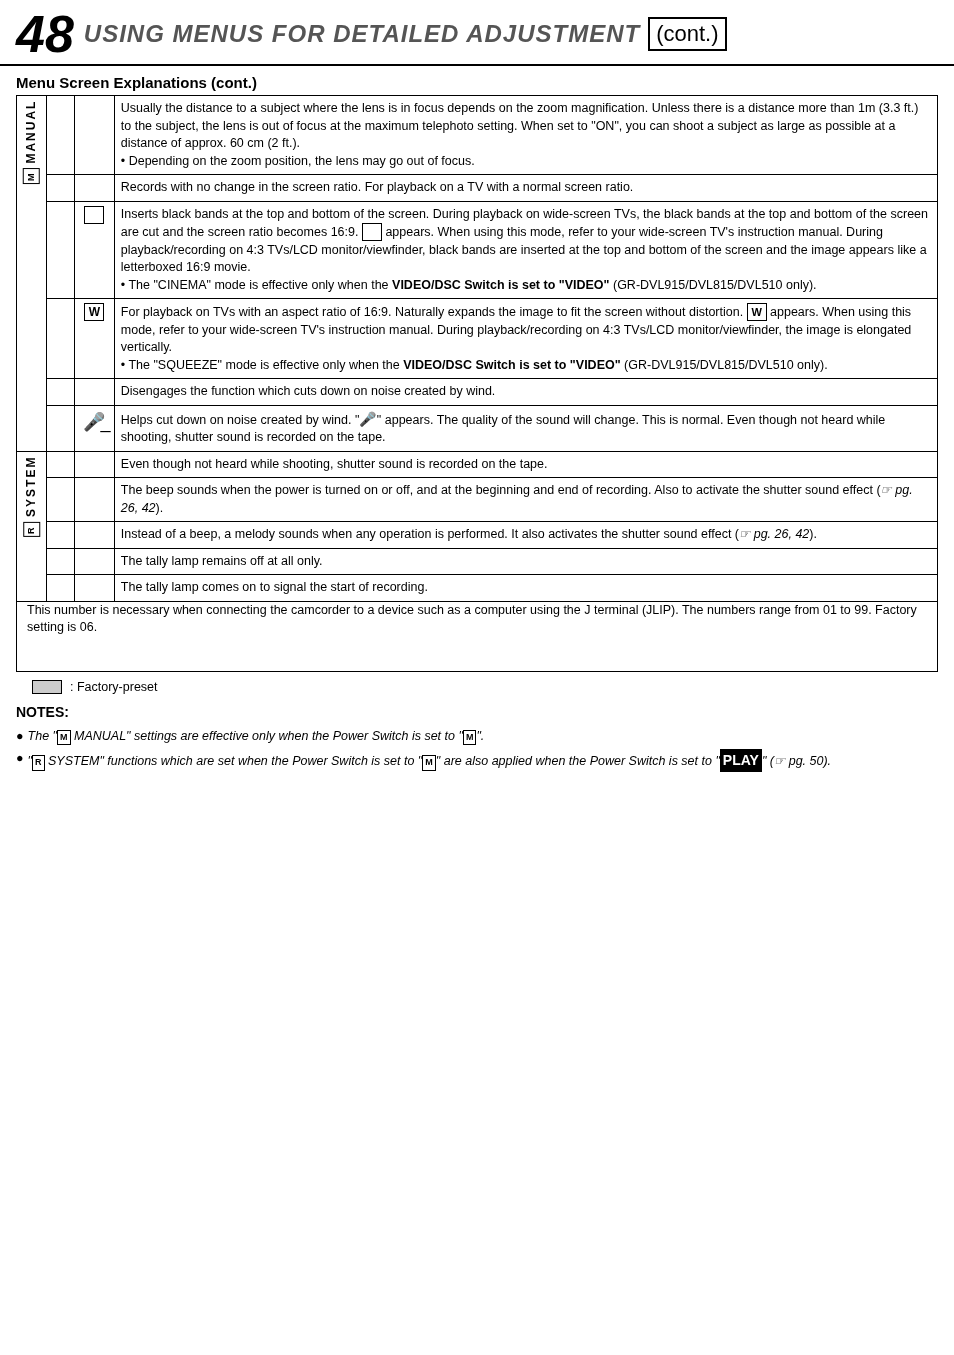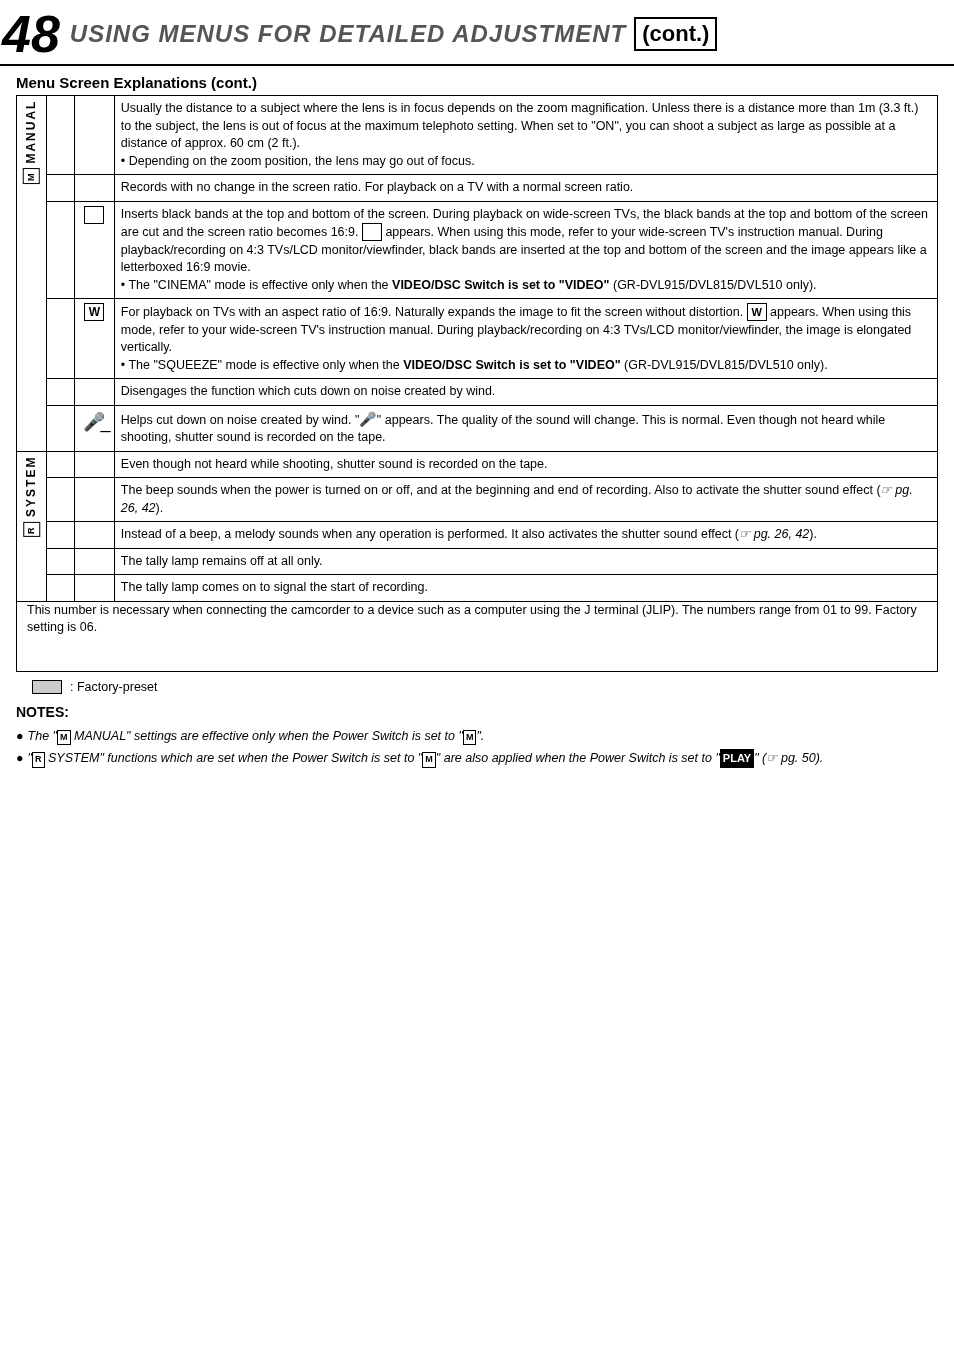--- a/index.html
+++ b/index.html
@@ -18,7 +18,7 @@
       display: flex;
       align-items: center;
       background: #fff;
-      padding: 8px 16px 4px 2px;
+      padding: 8px 16px 4px 16px;
       border-bottom: 2px solid #000;
     }
     .page-number {

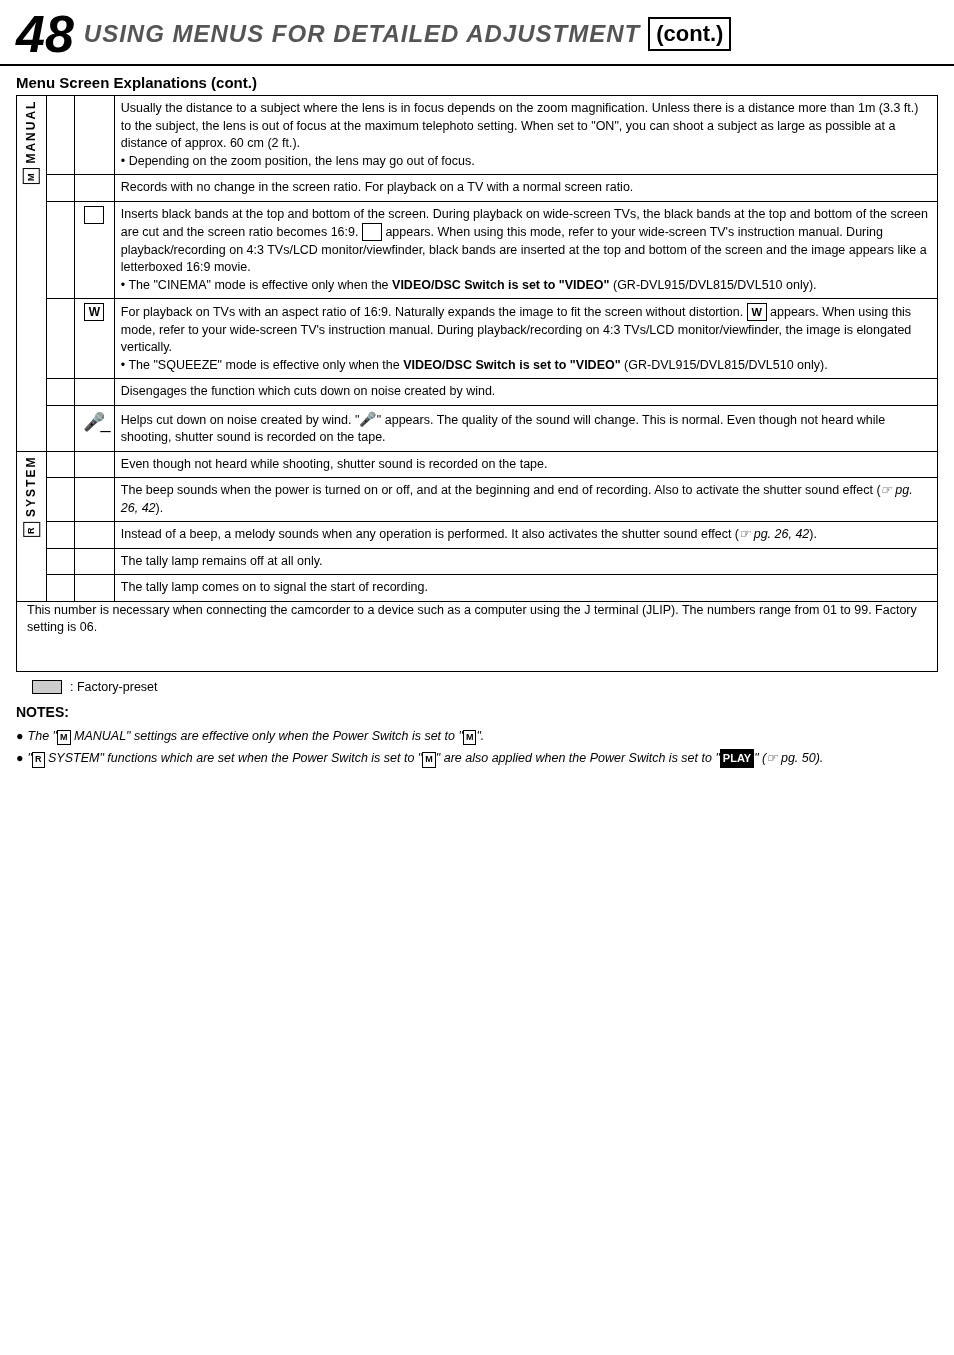--- a/index.html
+++ b/index.html
@@ -39,7 +39,7 @@
     }
     .page-title-cont {
       font-size: 22px;
-      font-weight: bold;
+      font-weight: normal;
       color: #000;
       background: #fff;
       padding: 2px 6px;

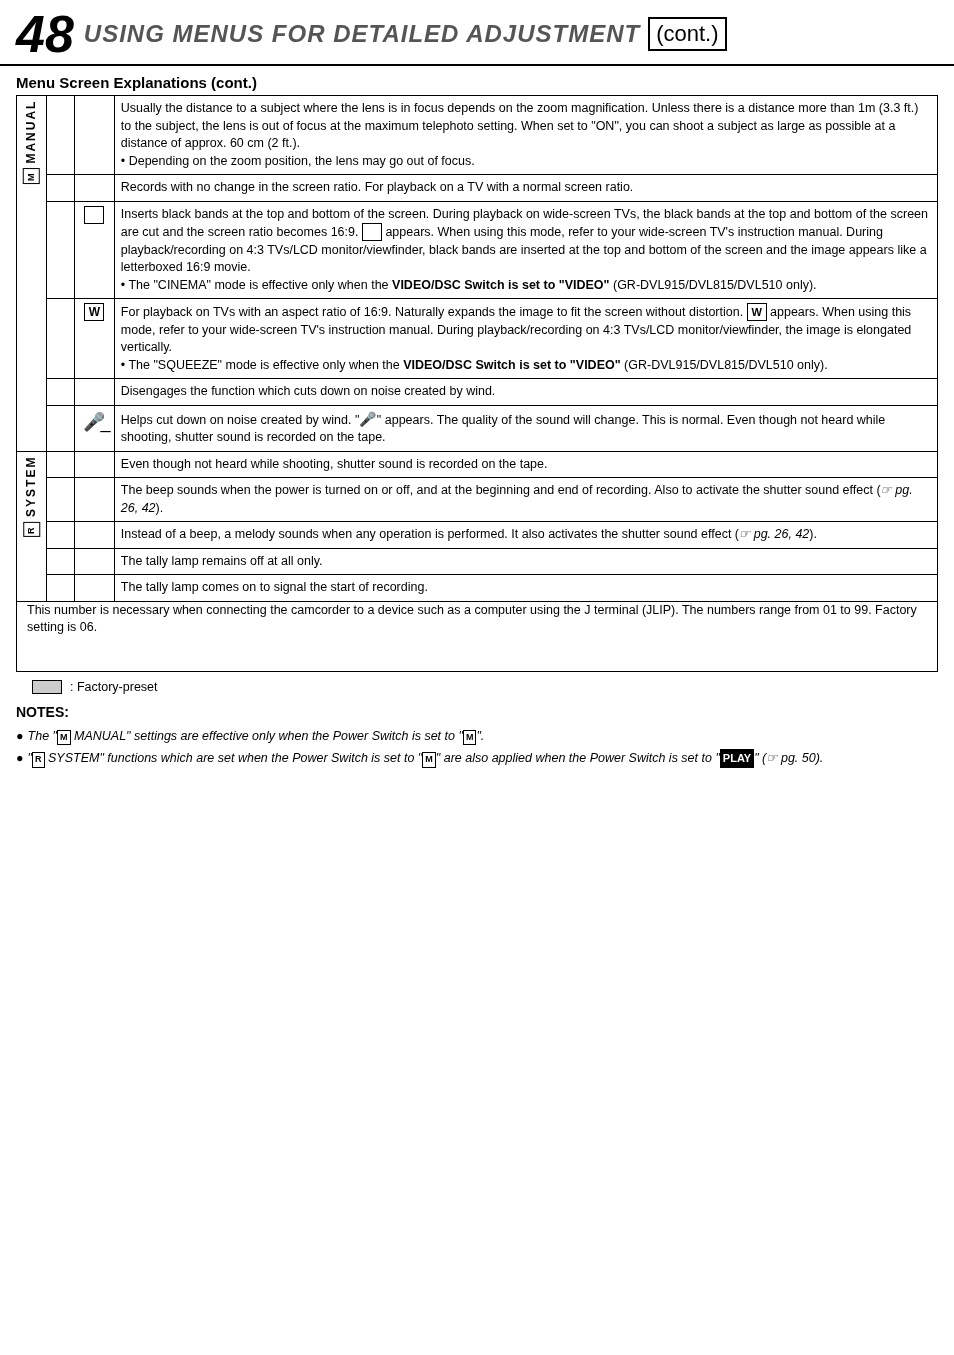--- a/index.html
+++ b/index.html
@@ -181,7 +181,7 @@
     .inline-icon-filled {
       display: inline-block;
       border: 1.5px solid #000;
-      font-size: 11px;
+      font-size: 14px;
       padding: 0 2px;
       font-weight: bold;
       font-style: normal;

